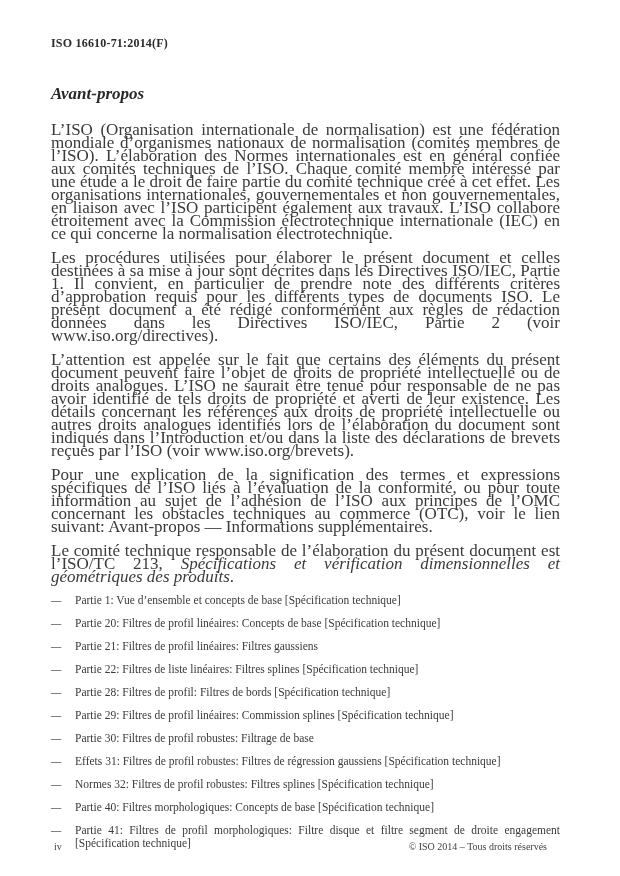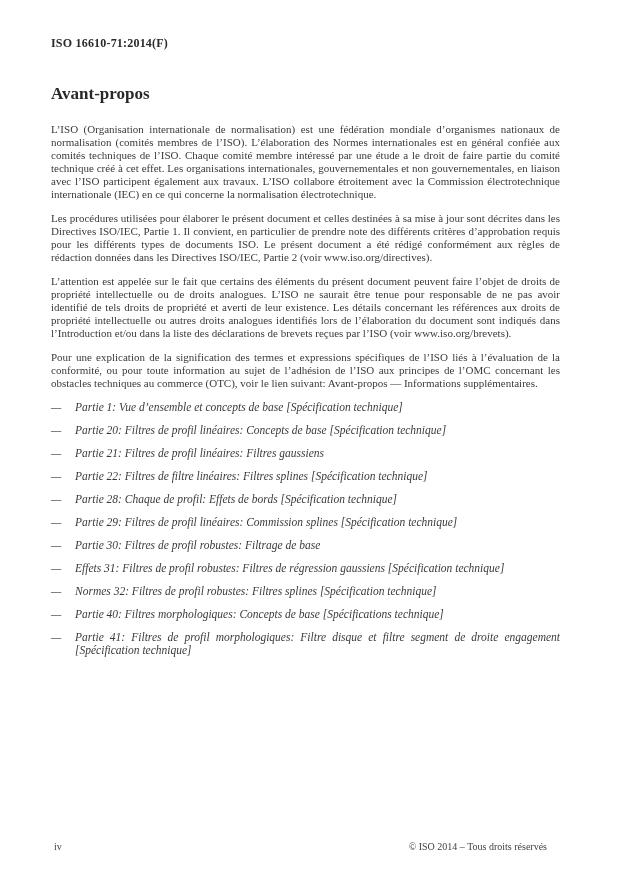--- a/index.html
+++ b/index.html
@@ -34,6 +34,7 @@
     font-weight: bold;
     color: #282828;
     margin: 33px 0 19px 0;
+    font-style: italic;
   }
   .body-par {
     font-size: 11px;

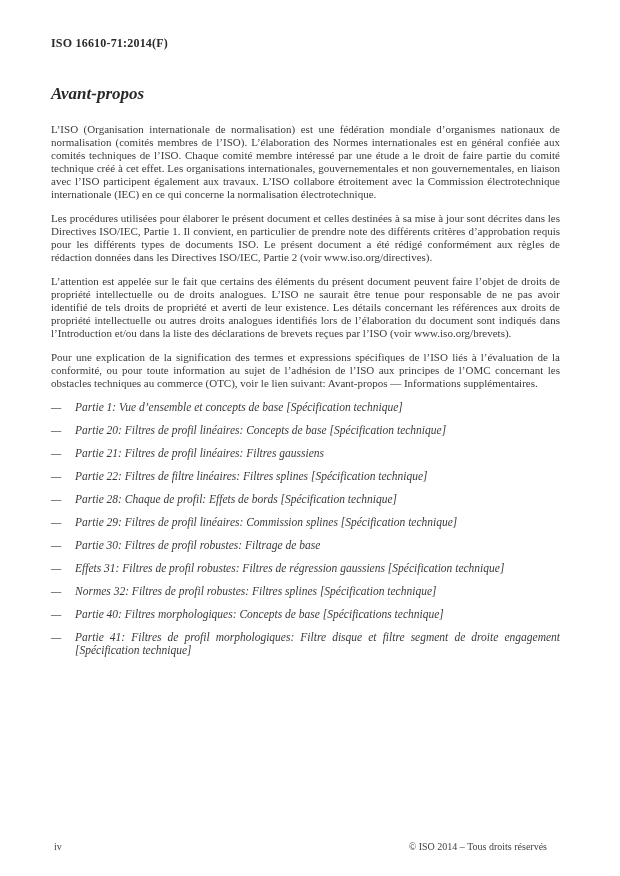--- a/index.html
+++ b/index.html
@@ -37,7 +37,7 @@
     font-style: italic;
   }
   .body-par {
-    font-size: 11px;
+    font-size: 17px;
     line-height: 13px;
     text-align: justify;
     margin: 0 0 11px 0;

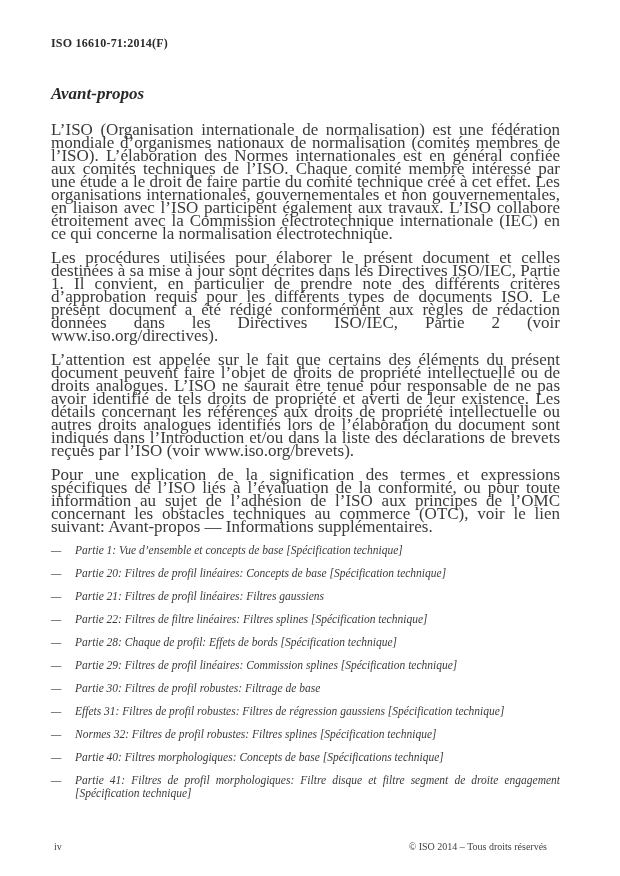--- a/index.html
+++ b/index.html
@@ -90,6 +90,7 @@
     <p class="body-par">L’attention est appelée sur le fait que certains des éléments du présent document peuvent faire l’objet de droits de propriété intellectuelle ou de droits analogues. L’ISO ne saurait être tenue pour responsable de ne pas avoir identifié de tels droits de propriété et averti de leur existence. Les détails concernant les références aux droits de propriété intellectuelle ou autres droits analogues identifiés lors de l’élaboration du document sont indiqués dans l’Introduction et/ou dans la liste des déclarations de brevets reçues par l’ISO (voir www.iso.org/brevets).</p>
     <p class="body-par">Pour une explication de la signification des termes et expressions spécifiques de l’ISO liés à l’évaluation de la conformité, ou pour toute information au sujet de l’adhésion de l’ISO aux principes de l’OMC concernant les obstacles techniques au commerce (OTC), voir le lien suivant: Avant-propos — Informations supplémentaires.</p>
 
+    <p class="body-par"><span>Le comité technique responsable de l’élaboration du présent document est l’ISO/TC 213, </span><span class="ital">Spécifications et vérification dimensionnelles et géométriques des produits</span><span>.</span></p>
 
 
     <div class="parts-list">

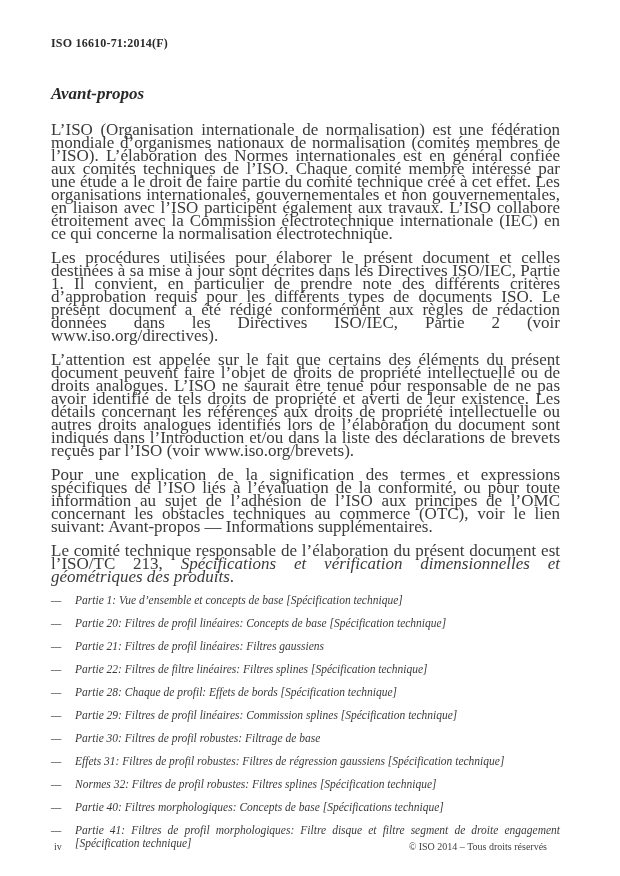--- a/index.html
+++ b/index.html
@@ -60,7 +60,6 @@
   }
   .part-text {
     flex: 1;
-    font-style: italic;
     text-align: justify;
   }
   .footer {

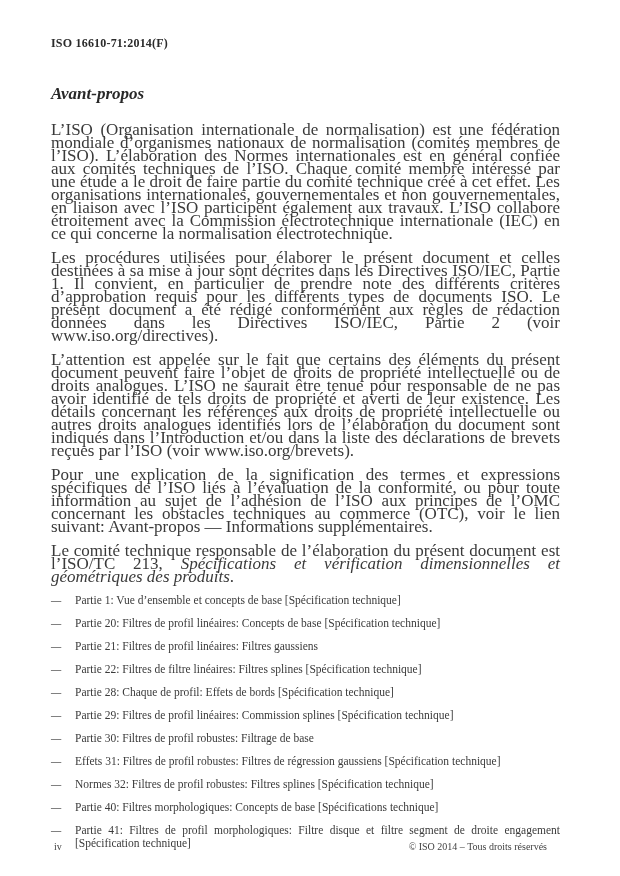--- a/index.html
+++ b/index.html
@@ -107,7 +107,7 @@
       </div>
       <div class="part-item">
         <span class="part-marker">—</span>
-        <span class="part-text">Partie 22: Filtres de filtre linéaires: Filtres splines [Spécification technique]</span>
+        <span class="part-text">Partie 22: Filtres de liste linéaires: Filtres splines [Spécification technique]</span>
       </div>
       <div class="part-item">
         <span class="part-marker">—</span>

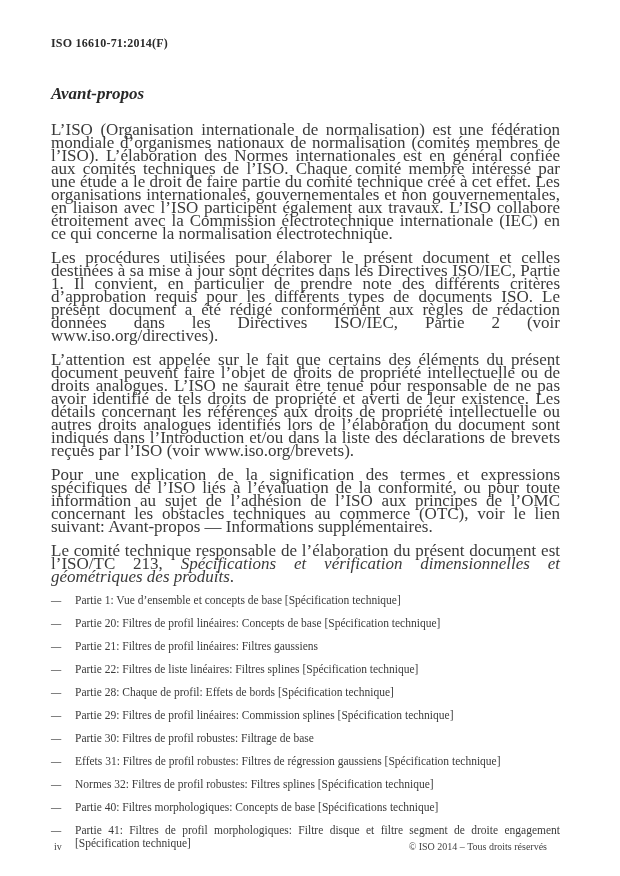--- a/index.html
+++ b/index.html
@@ -111,7 +111,7 @@
       </div>
       <div class="part-item">
         <span class="part-marker">—</span>
-        <span class="part-text">Partie 28: Chaque de profil: Effets de bords [Spécification technique]</span>
+        <span class="part-text">Partie 28: Filtres de profil: Filtres de bords [Spécification technique]</span>
       </div>
       <div class="part-item">
         <span class="part-marker">—</span>

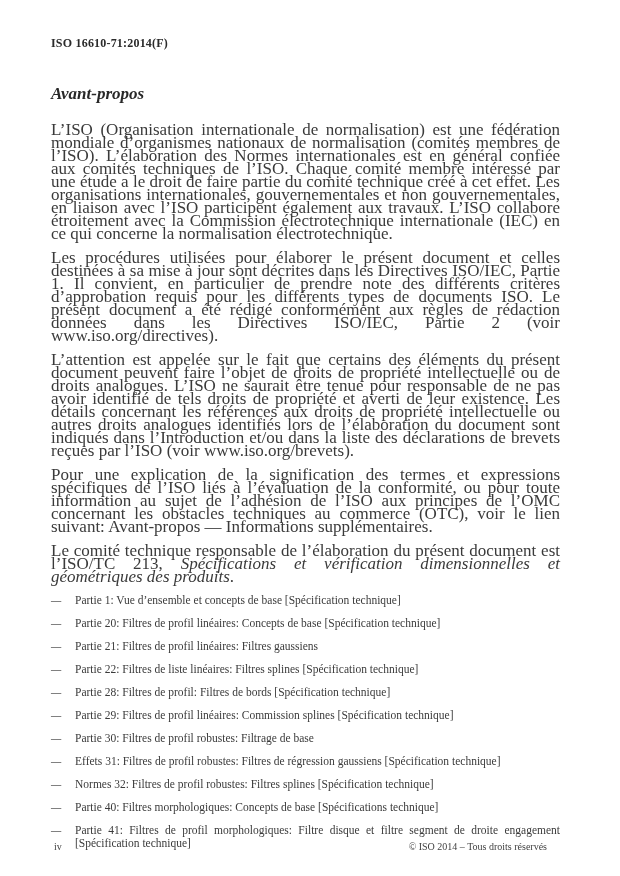--- a/index.html
+++ b/index.html
@@ -131,7 +131,7 @@
       </div>
       <div class="part-item">
         <span class="part-marker">—</span>
-        <span class="part-text">Partie 40: Filtres morphologiques: Concepts de base [Spécifications technique]</span>
+        <span class="part-text">Partie 40: Filtres morphologiques: Concepts de base [Spécification technique]</span>
       </div>
       <div class="part-item">
         <span class="part-marker">—</span>

